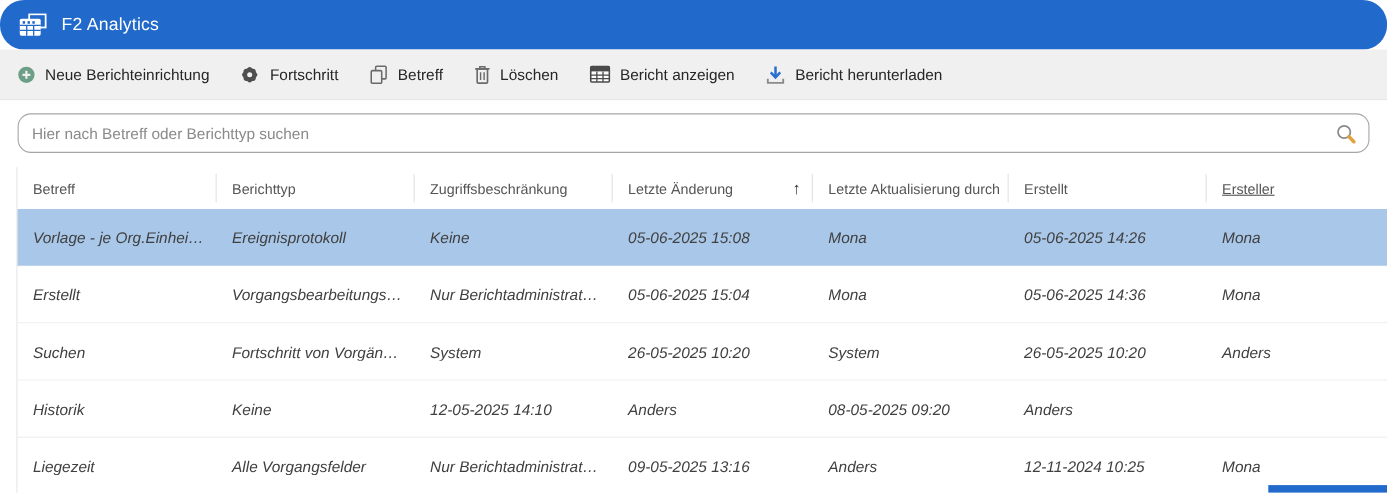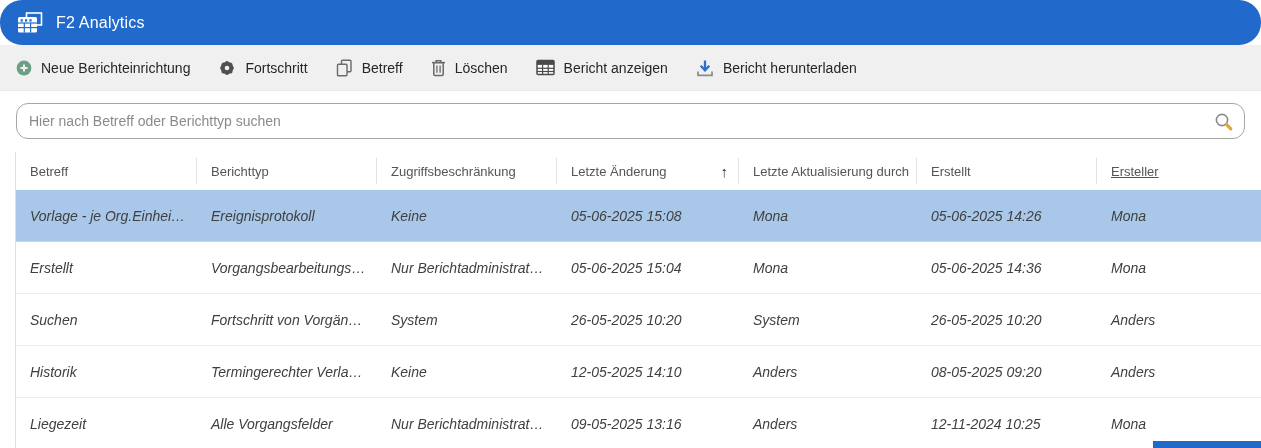--- a/index.html
+++ b/index.html
@@ -215,7 +215,6 @@
 
     <div class="row">
       <div class="cell">Historik</div>
-      <div class="cell">Termingerechter Verlauf …</div>
       <div class="cell">Keine</div>
       <div class="cell">12-05-2025 14:10</div>
       <div class="cell">Anders</div>

